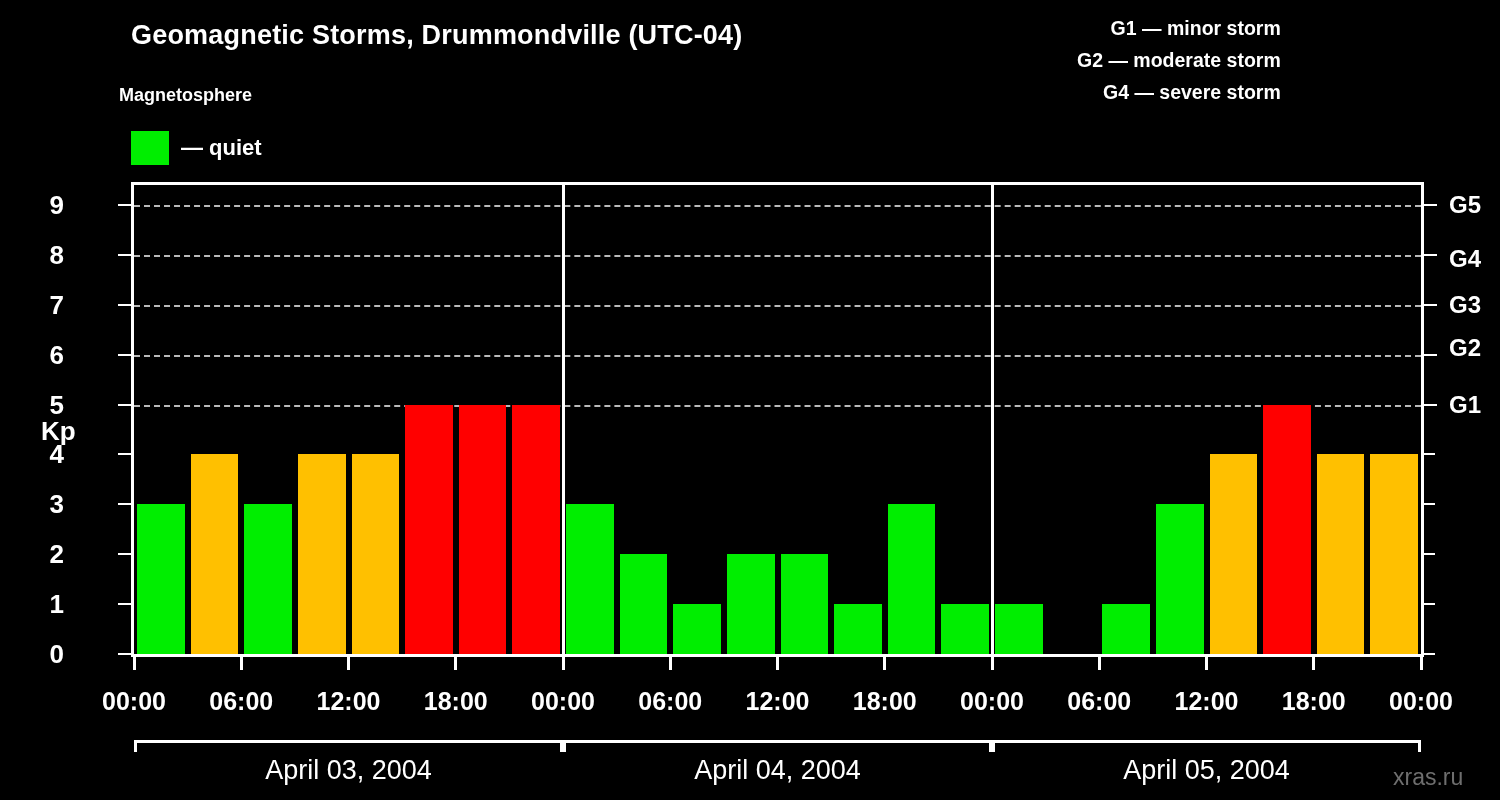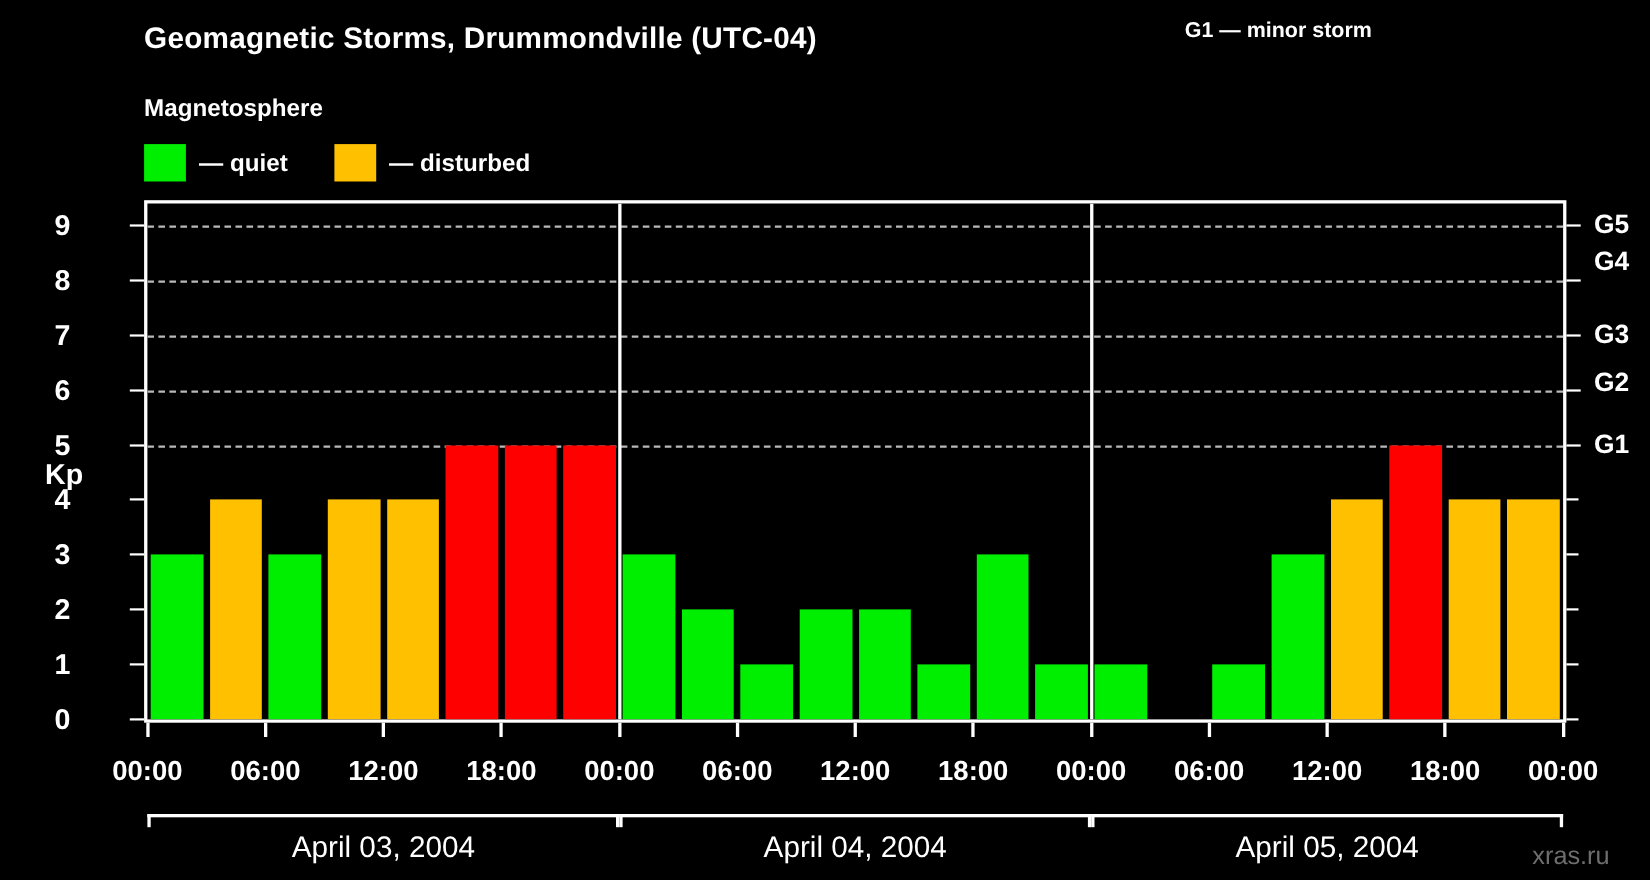--- a/index.html
+++ b/index.html
@@ -103,6 +103,7 @@
 
 <div id="g-scale-legend">
     <div class="g-line">G1 — minor storm</div>
+    <div class="g-line">G2 — moderate storm</div>
   </div>
 
 <div id="plot-frame">

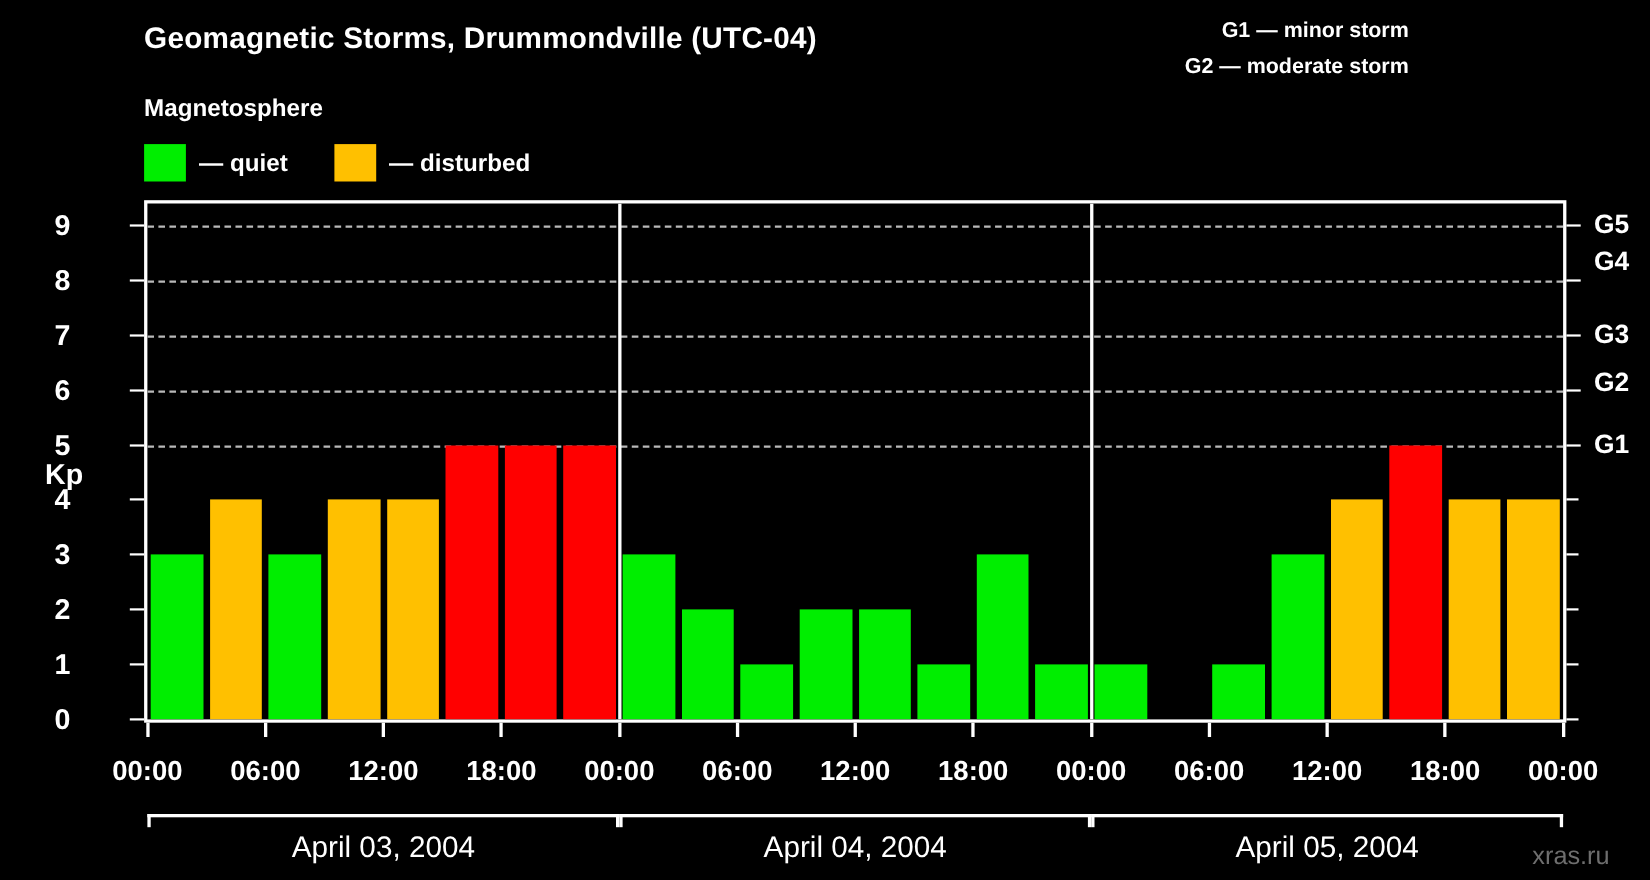--- a/index.html
+++ b/index.html
@@ -13,8 +13,8 @@
     font-size:27px;font-weight:bold;letter-spacing:.2px;white-space:nowrap;
   }
   #magnetosphere-label{
-    position:absolute;left:131px;top:85px;
-    font-size:22px;font-weight:bold;
+    position:absolute;left:119px;top:85px;
+    font-size:18px;font-weight:bold;
   }
   #color-legend{
     position:absolute;left:131px;top:131px;

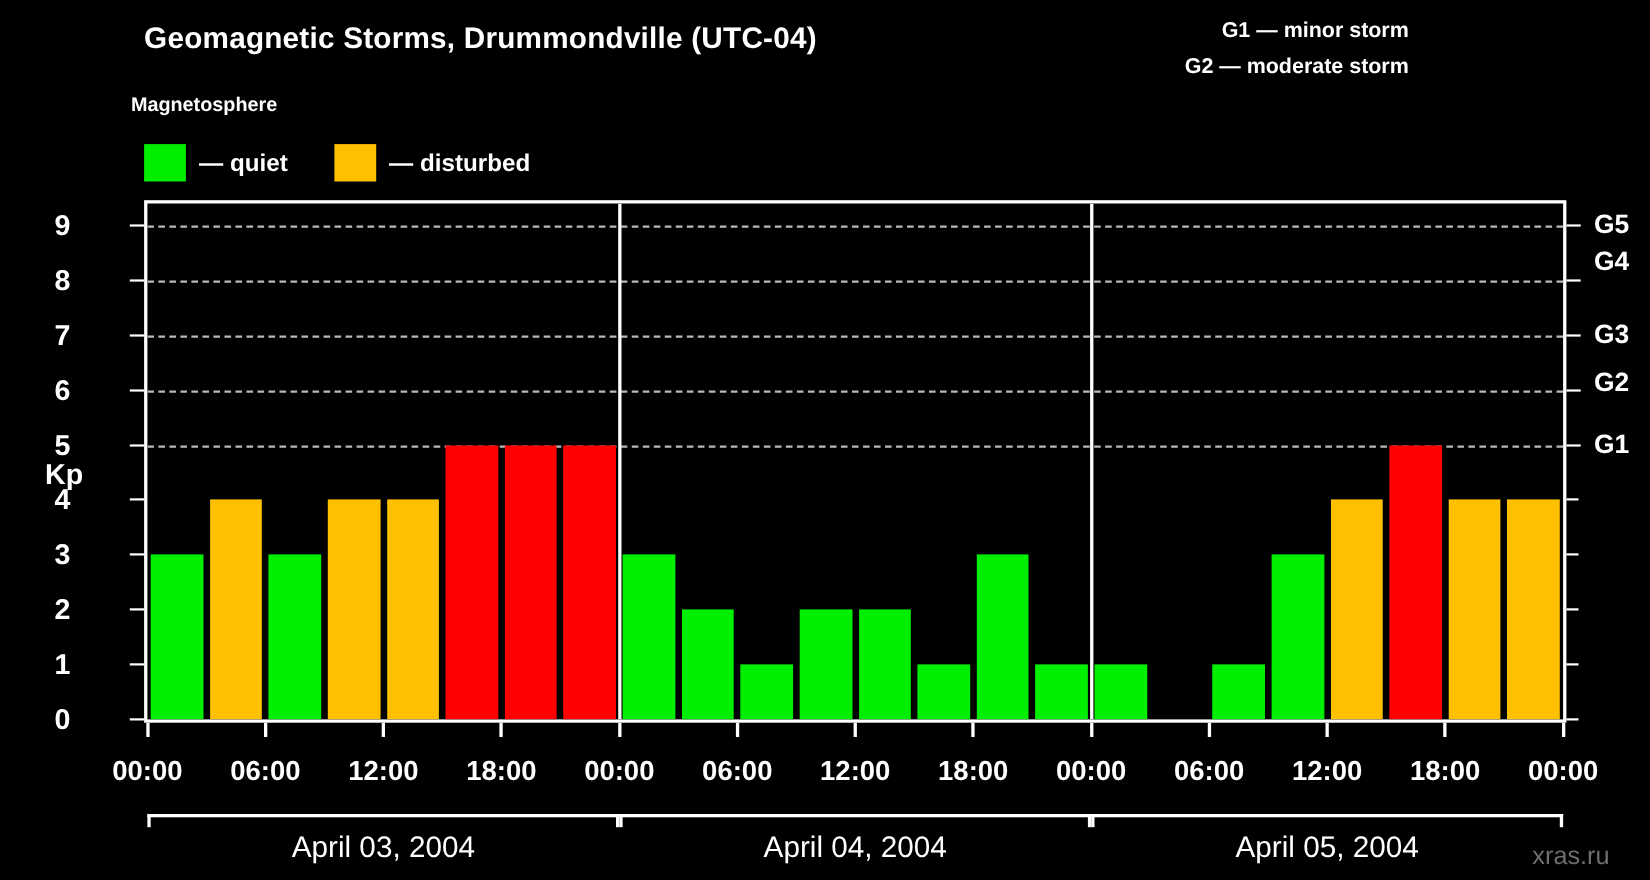--- a/index.html
+++ b/index.html
@@ -104,6 +104,7 @@
 <div id="g-scale-legend">
     <div class="g-line">G1 — minor storm</div>
     <div class="g-line">G2 — moderate storm</div>
+    <div class="g-line">G4 — severe storm</div>
   </div>
 
 <div id="plot-frame">

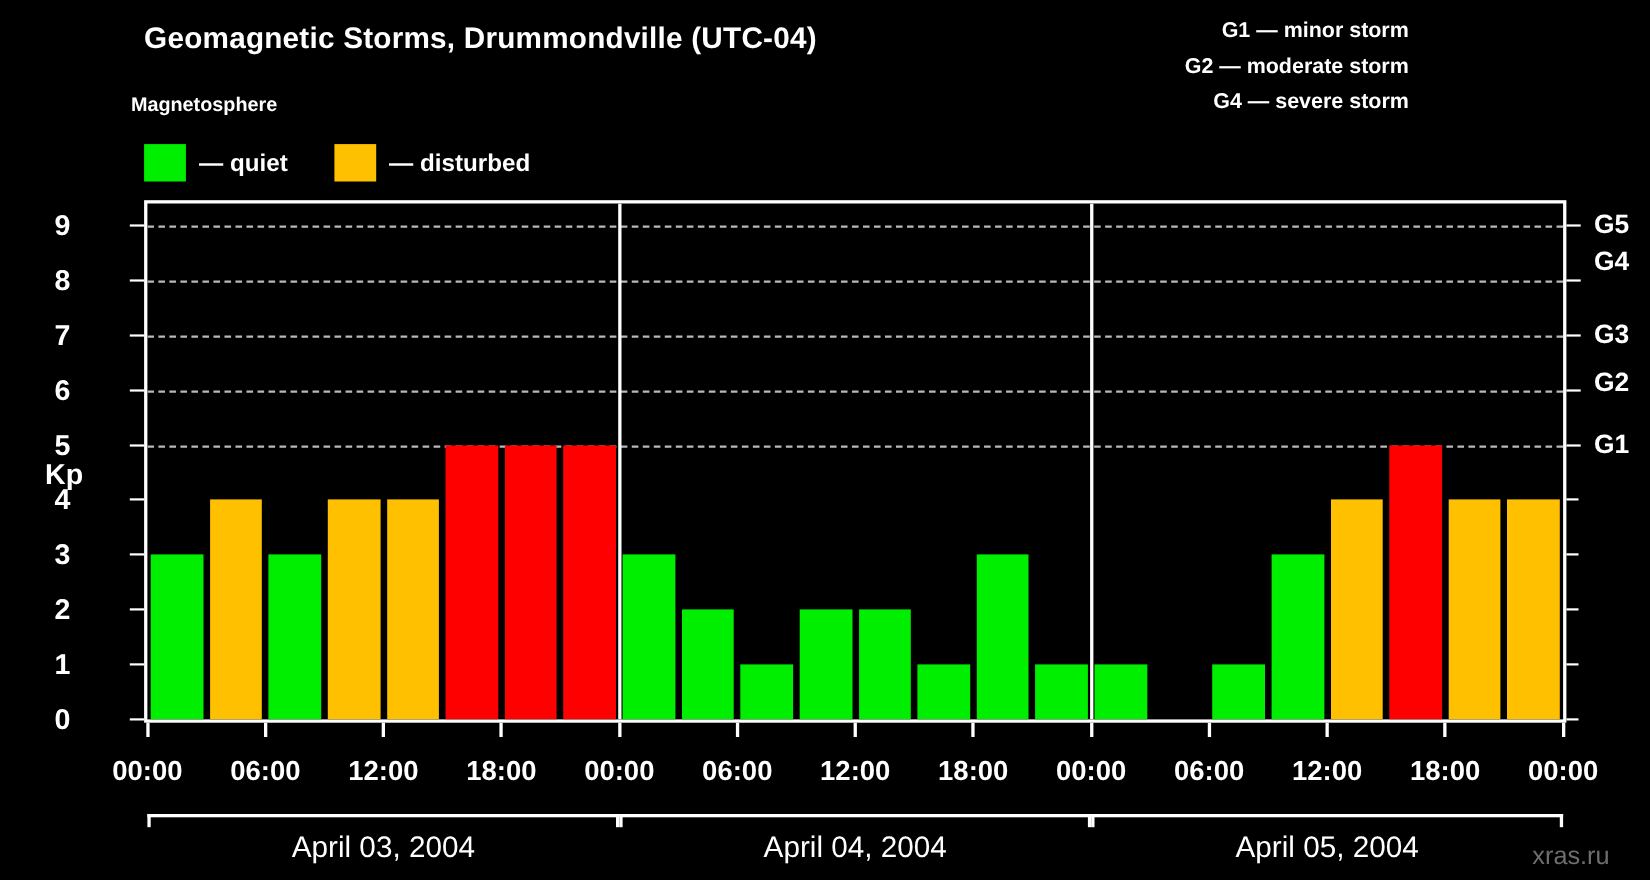--- a/index.html
+++ b/index.html
@@ -94,10 +94,6 @@
     <div class="legend-entry">
       <span class="legend-swatch" style="background: rgb(0, 238, 0);"></span>
       <span class="legend-text">— quiet</span>
-    </div>
-    <div class="legend-entry">
-      <span class="legend-swatch" style="background: rgb(255, 192, 0);"></span>
-      <span class="legend-text">— disturbed</span>
     </div>
   </div>
 

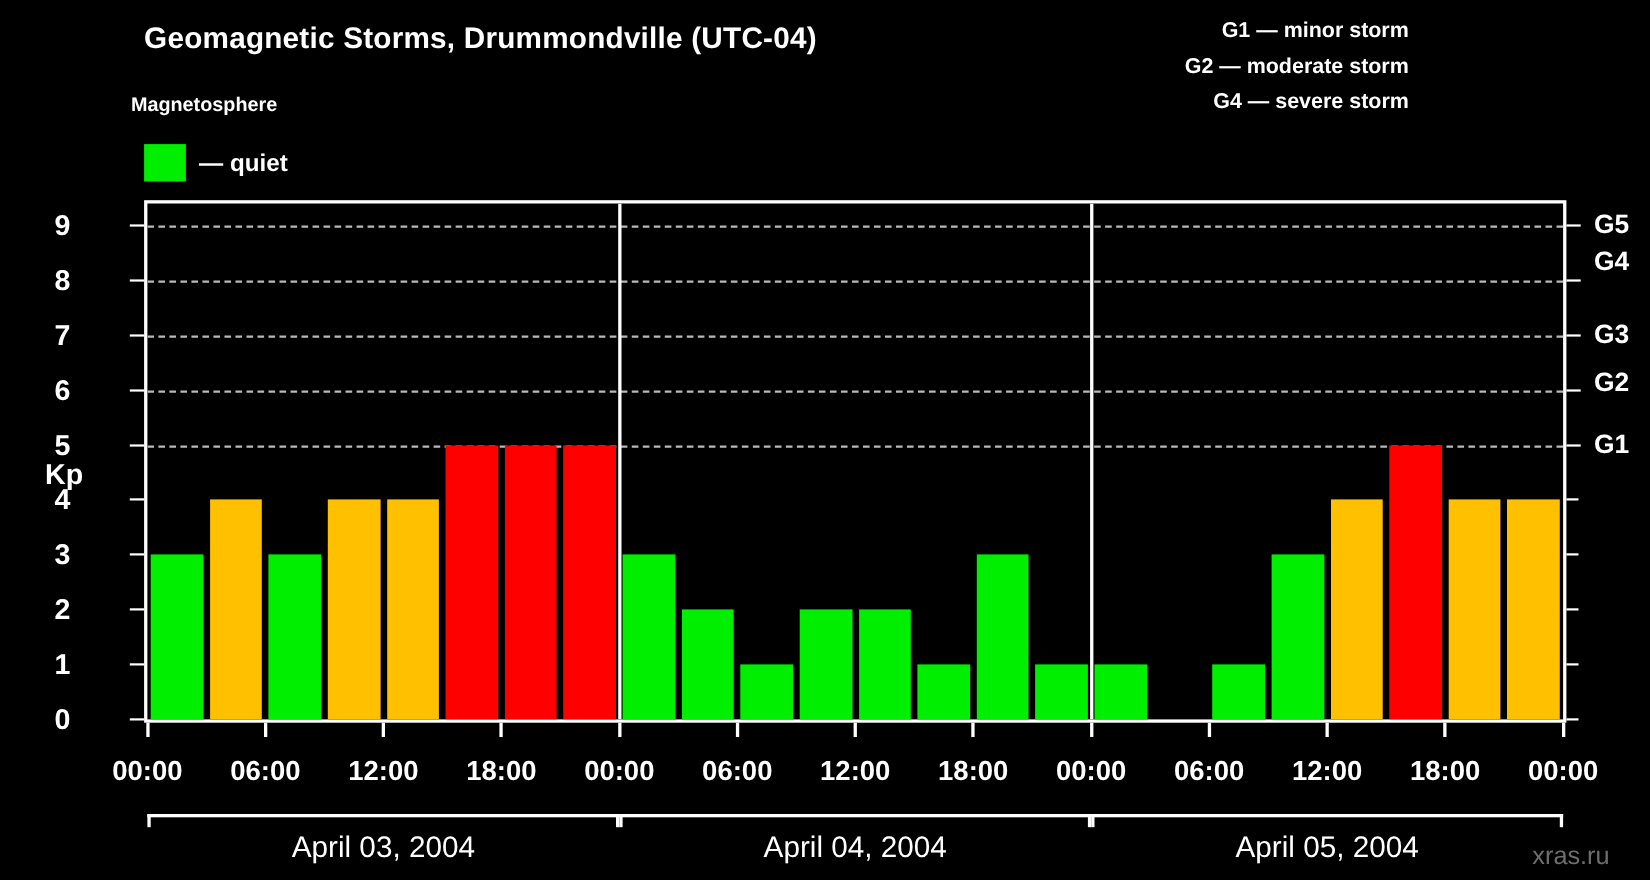--- a/index.html
+++ b/index.html
@@ -168,7 +168,7 @@
     <div class="g-tick" style="top: 303.745px;"></div>
     <div class="g-tick-label" style="top: 304.745px;">G3</div>
     <div class="g-tick" style="top: 253.851px;"></div>
-    <div class="g-tick-label" style="top: 238px;">G4</div>
+    <div class="g-tick-label" style="top: 259px;">G4</div>
     <div class="g-tick" style="top: 203.957px;"></div>
     <div class="g-tick-label" style="top: 204.957px;">G5</div>
     <div class="minor-tick" style="top: 653px;"></div>

